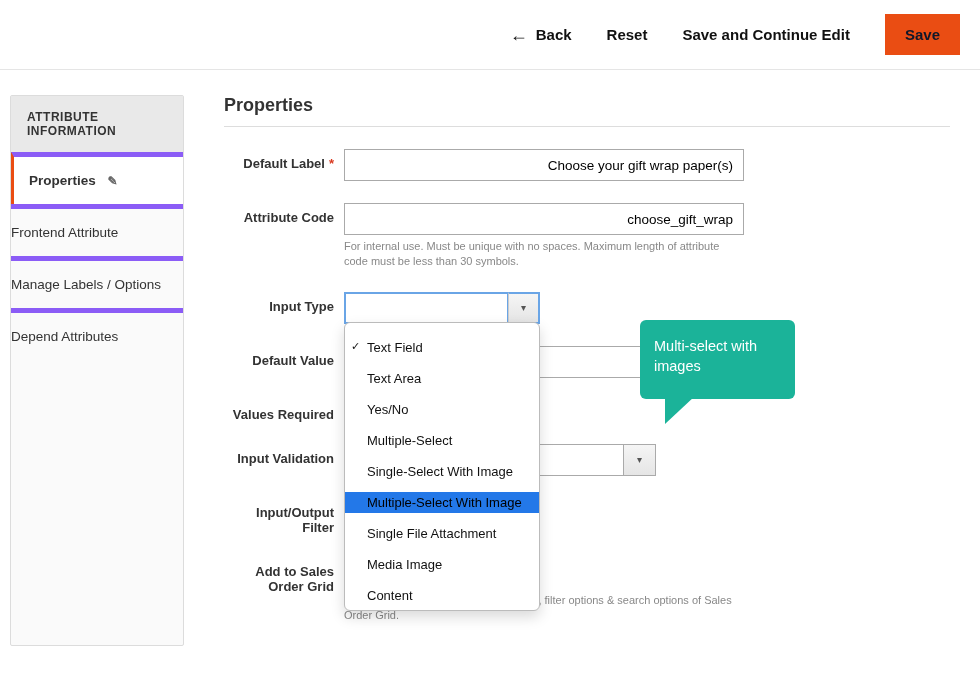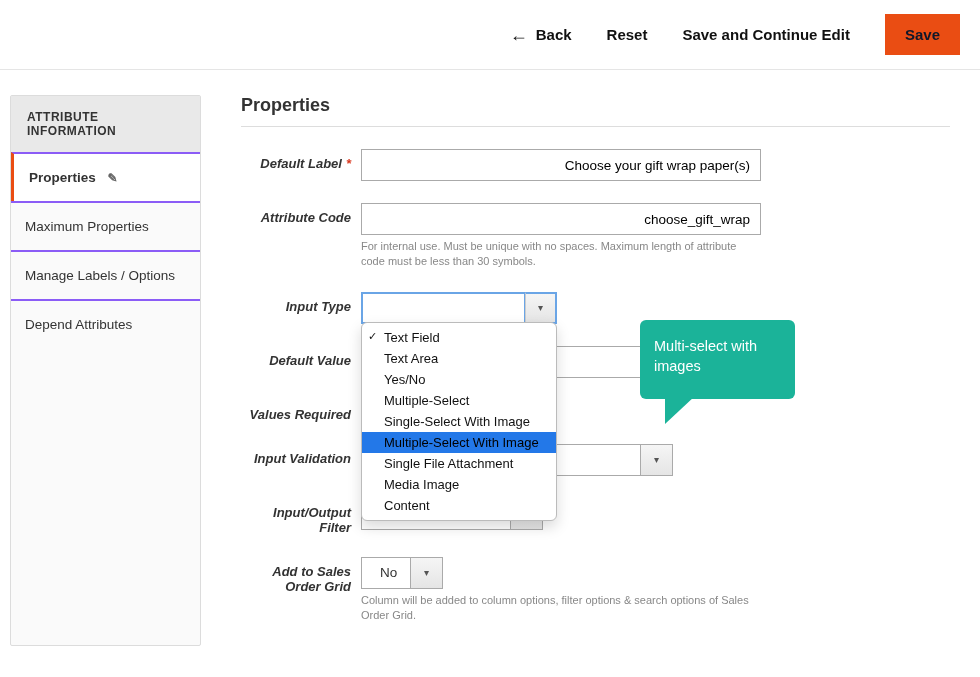--- a/index.html
+++ b/index.html
@@ -12,7 +12,7 @@
 
 .main { display: flex; padding: 25px 20px 0 10px; gap: 40px; }
 
-.sidebar { width: 191px; border: 1px solid #dcdcdc; border-radius: 2px; background: #fafafa; }
+.sidebar { width: 174px; border: 1px solid #dcdcdc; border-radius: 2px; background: #fafafa; }
 .sidebar-header { background: #e9e9e9; padding: 14px 16px; font-weight: bold; font-size: 12px; letter-spacing: 0.5px; color: #333; }
 .sidebar-items { list-style: none; }
 .sidebar-items li { padding: 16px 14px; border-top: 2px solid #8b5cf6; font-size: 13.5px; color: #333; cursor: pointer; position: relative; }

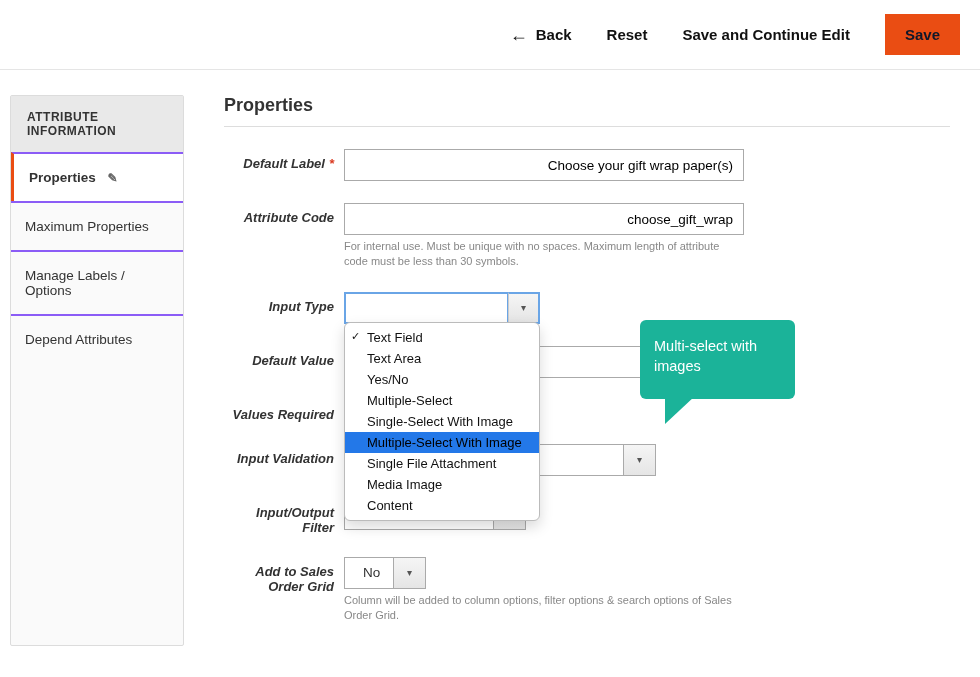--- a/index.html
+++ b/index.html
@@ -23,7 +23,7 @@
 .content h1 { font-size: 18px; font-weight: bold; padding-bottom: 10px; border-bottom: 1px solid #ddd; margin-bottom: 22px; }
 
 .form-row { display: flex; align-items: flex-start; margin-bottom: 22px; }
-.form-label { width: 120px; text-align: right; padding-right: 10px; padding-top: 7px; font-size: 13px; font-weight: bold; color: #333; font-style: italic; }
+.form-label { width: 120px; text-align: right; padding-right: 10px; padding-top: 7px; font-size: 13px; font-weight: bold; color: #333; }
 .form-label .req { color: #d9381f; margin-left: 4px; }
 .form-field { flex: 1; max-width: 400px; position: relative; }
 .form-field input[type=text] { width: 100%; height: 32px; padding: 0 10px; border: 1px solid #aaa; font-size: 13.5px; text-align: right; }

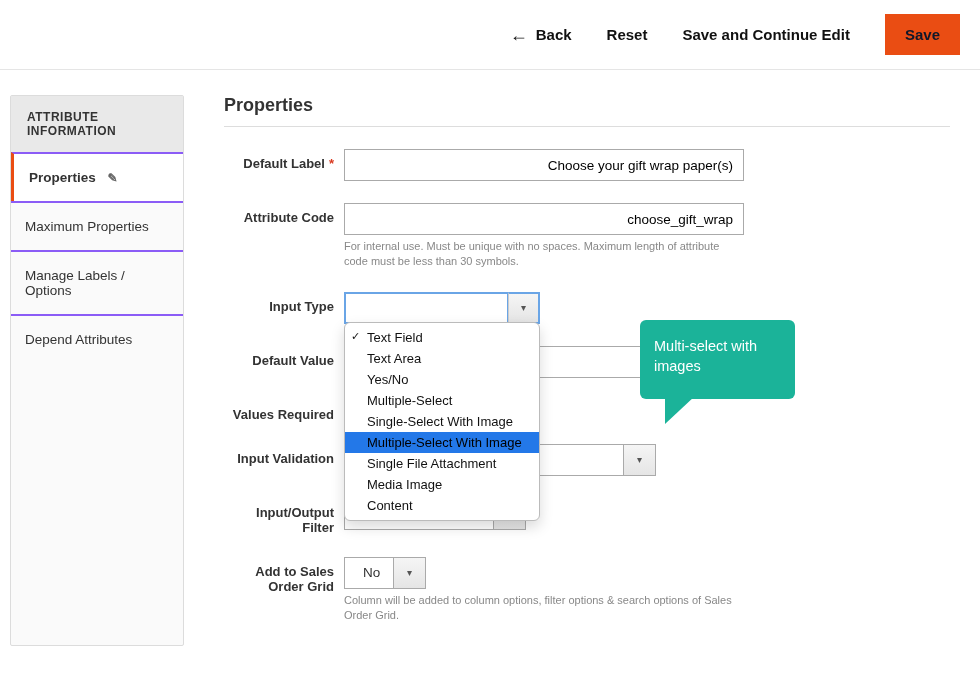--- a/index.html
+++ b/index.html
@@ -15,7 +15,7 @@
 .sidebar { width: 174px; border: 1px solid #dcdcdc; border-radius: 2px; background: #fafafa; }
 .sidebar-header { background: #e9e9e9; padding: 14px 16px; font-weight: bold; font-size: 12px; letter-spacing: 0.5px; color: #333; }
 .sidebar-items { list-style: none; }
-.sidebar-items li { padding: 16px 14px; border-top: 2px solid #8b5cf6; font-size: 13.5px; color: #333; cursor: pointer; position: relative; }
+.sidebar-items li { padding: 16px 0; border-top: 5px solid #8b5cf6; font-size: 13.5px; color: #333; cursor: pointer; position: relative; }
 .sidebar-items li.active { background: #fff; font-weight: bold; border-left: 3px solid #ea4d13; padding-left: 15px; }
 .edit-icon { font-size: 12px; margin-left: 8px; color: #666; }
 

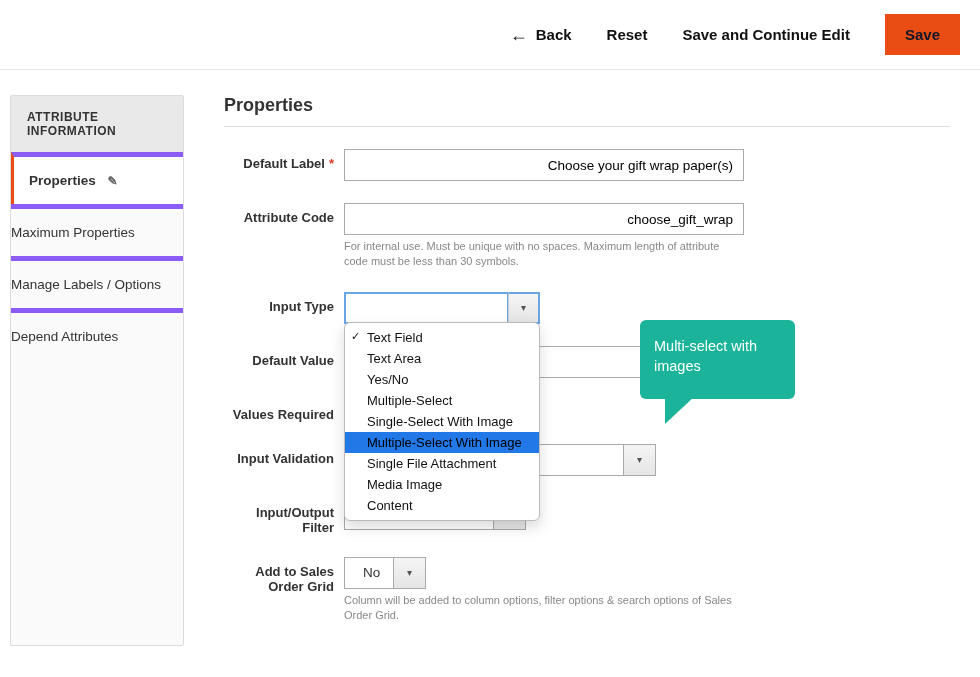--- a/index.html
+++ b/index.html
@@ -69,7 +69,7 @@
         <span>Properties</span>
         <span class="edit-icon">✎</span>
       </li>
-      <li>Maximum Properties</li>
+      <li>Frontend Attribute</li>
       <li>Manage Labels / Options</li>
       <li>Depend Attributes</li>
     </ul>

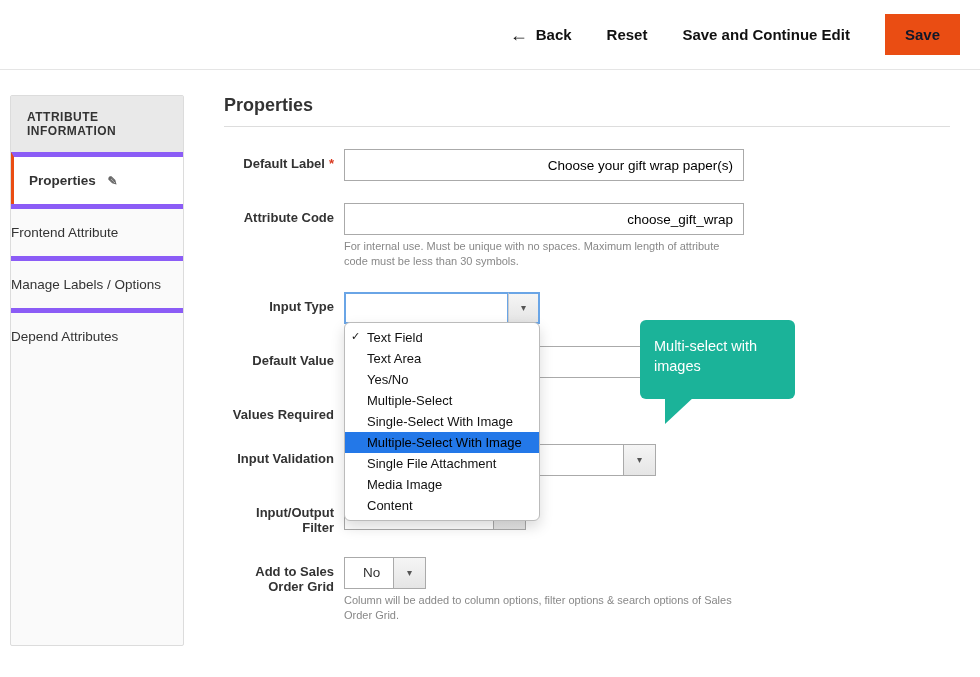--- a/index.html
+++ b/index.html
@@ -36,7 +36,7 @@
 .select-wrap.open .select-arrow { border: 2px solid #6aa5e6; border-left: 1px solid #ccc; }
 
 .dropdown-panel { position: absolute; top: 30px; left: 0; width: 196px; background: #fff; border: 1px solid #bbb; border-radius: 6px; box-shadow: 0 6px 14px rgba(0,0,0,0.15); padding: 4px 0; z-index: 20; }
-.dropdown-panel .opt { padding: 3px 10px 3px 22px; font-size: 13px; color: #111; cursor: pointer; position: relative; }
+.dropdown-panel .opt { padding: 3px 10px 3px 22px; font-size: 13px; color: #111; cursor: pointer; position: relative; margin-top: 10px; }
 .dropdown-panel .opt.checked::before { content: "✓"; position: absolute; left: 6px; font-size: 11px; }
 .dropdown-panel .opt.highlight { background: #2378e8; color: #000000; }
 

